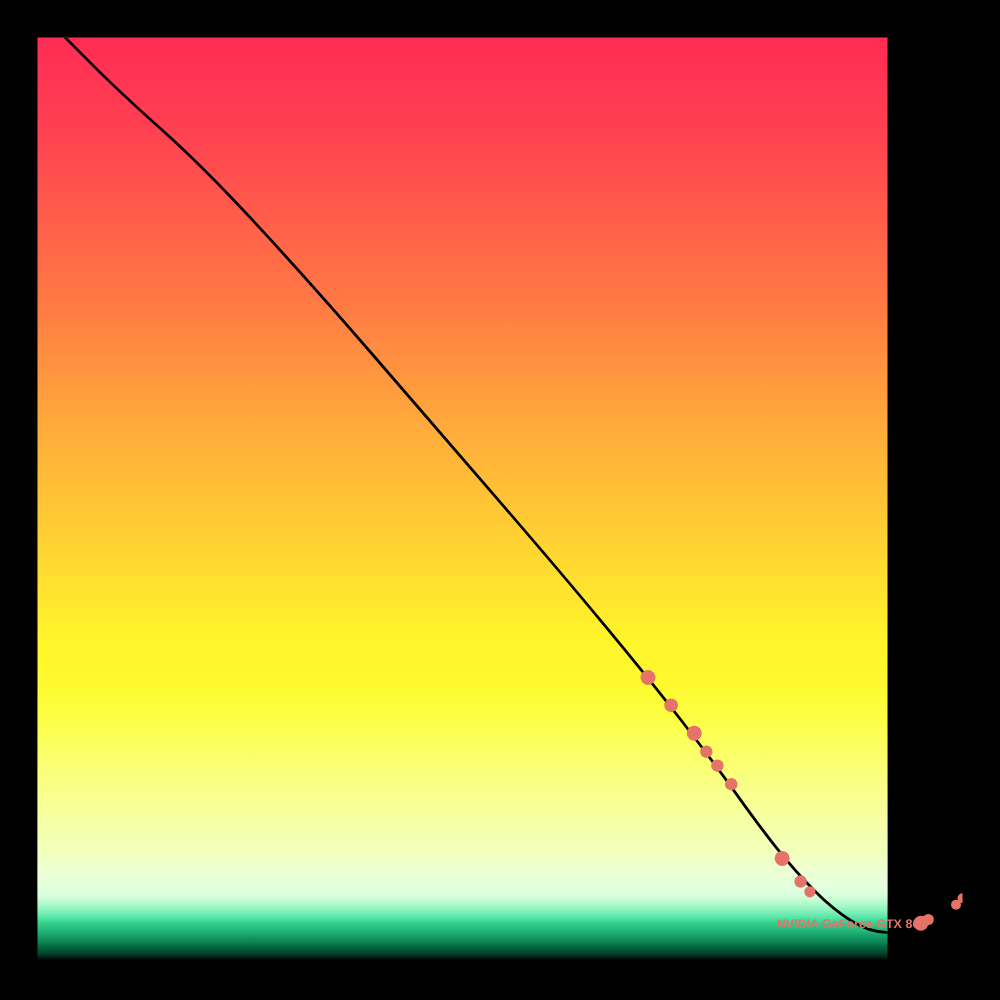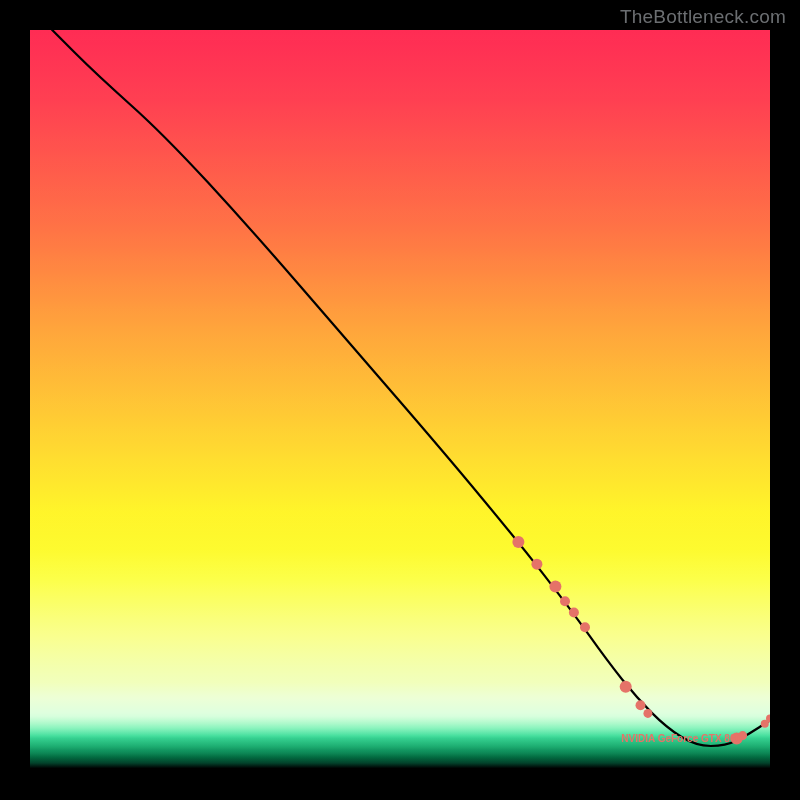--- a/index.html
+++ b/index.html
@@ -81,7 +81,6 @@
 <body>
 
 <div class="stage">
-  <div class="watermark">TheBottleneck.com</div>
 
   <div class="plot-area">
     <svg class="curve" viewBox="0 0 740 742" preserveAspectRatio="none">

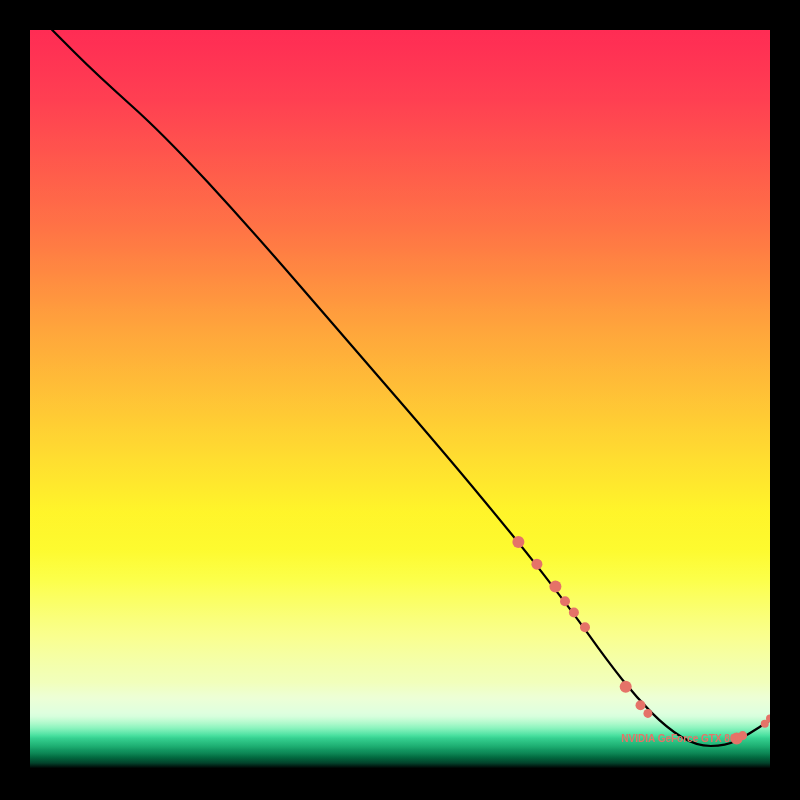--- a/index.html
+++ b/index.html
@@ -21,7 +21,7 @@
     position: absolute;
     left: 30px;
     top: 30px;
-    width: 740px;
+    width: 680px;
     height: 742px;
     
     background:

